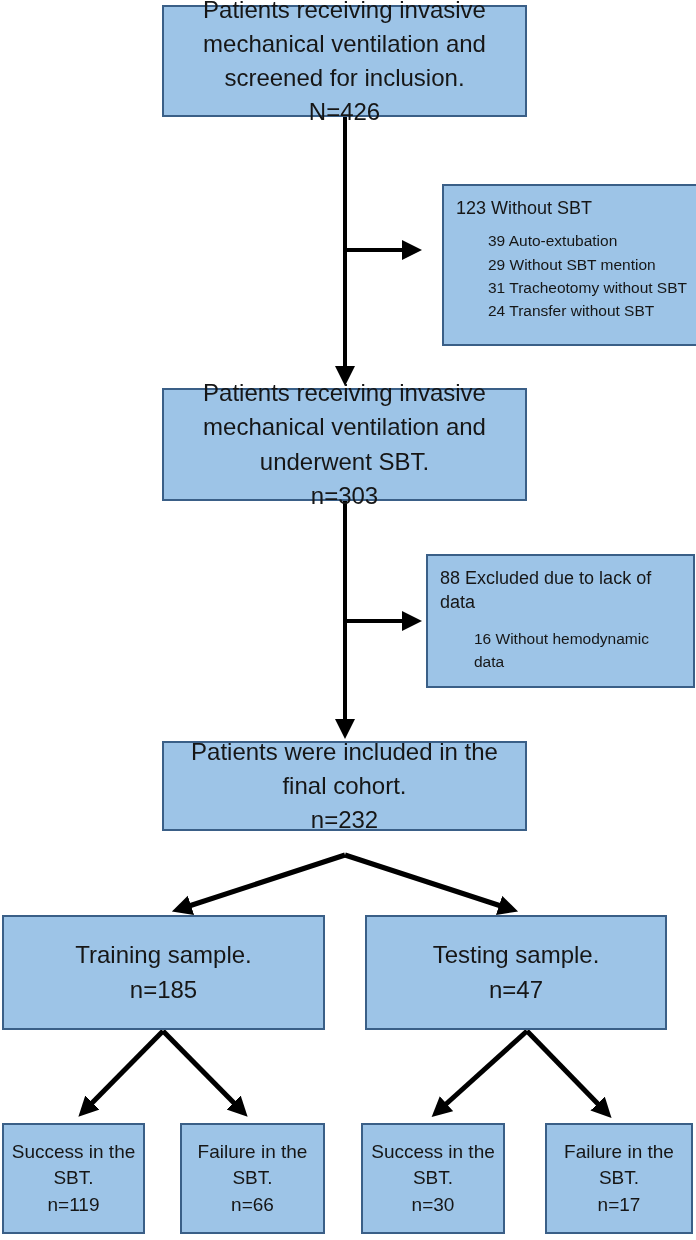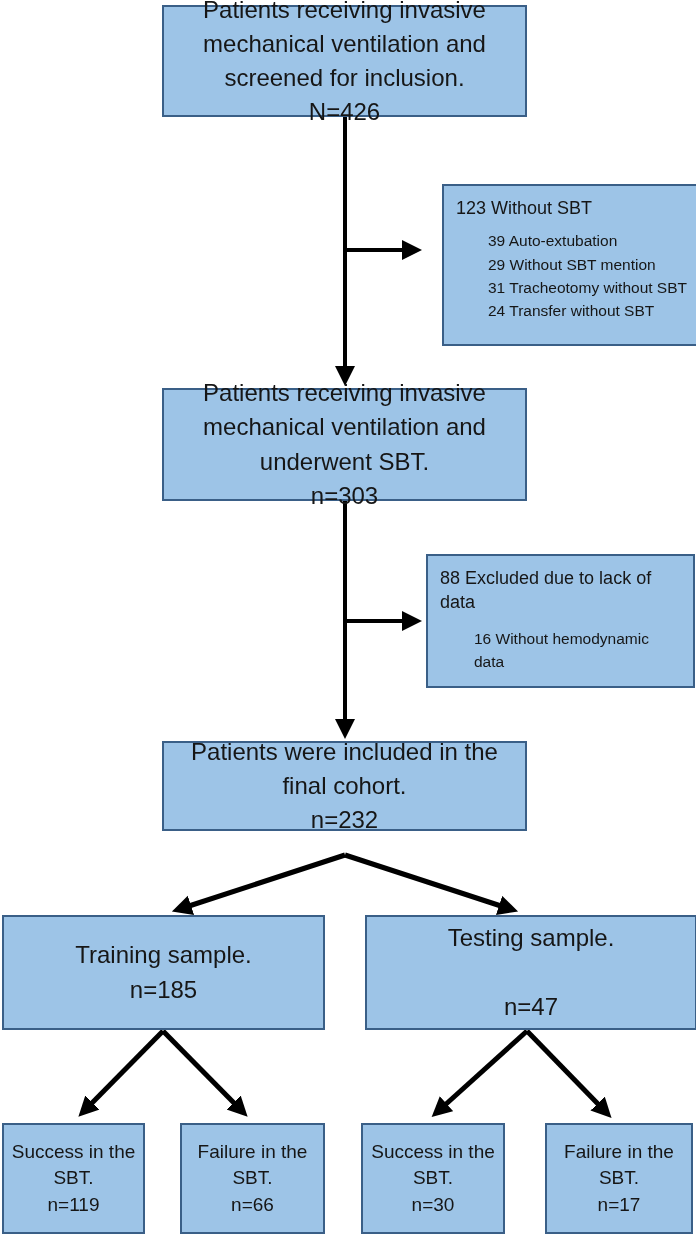--- a/index.html
+++ b/index.html
@@ -102,7 +102,7 @@
     <div>n=185</div>
   </div>
 
-  <div class="node center" style="left:365px;top:915px;width:332px;height:115px;justify-content:space-between;">
+  <div class="node center" style="left:365px;top:915px;width:302px;height:115px;">
     <div>Testing sample.</div>
     <div>n=47</div>
   </div>

